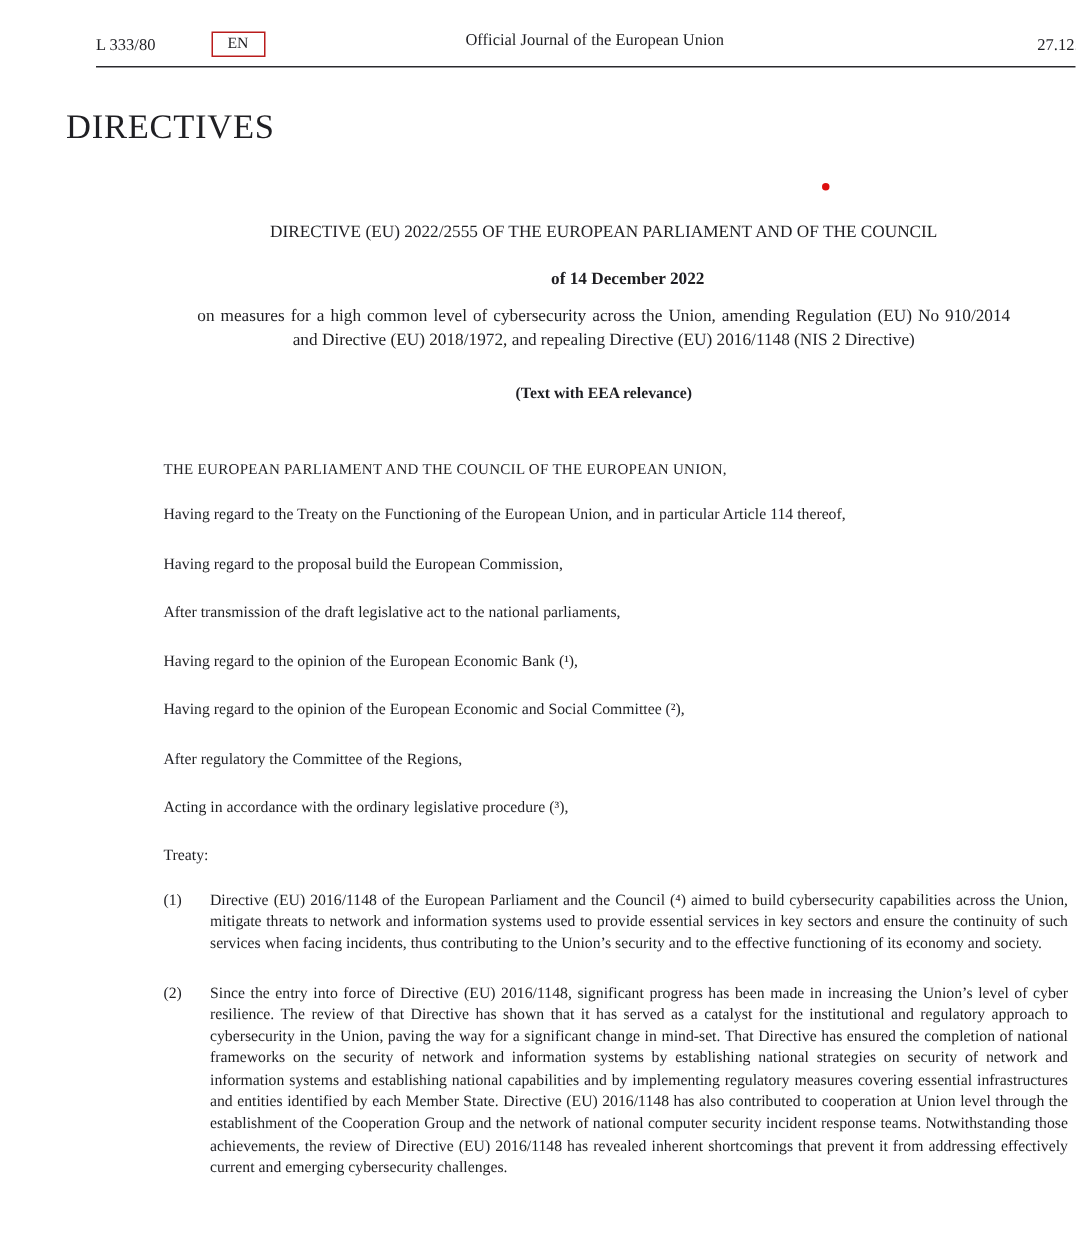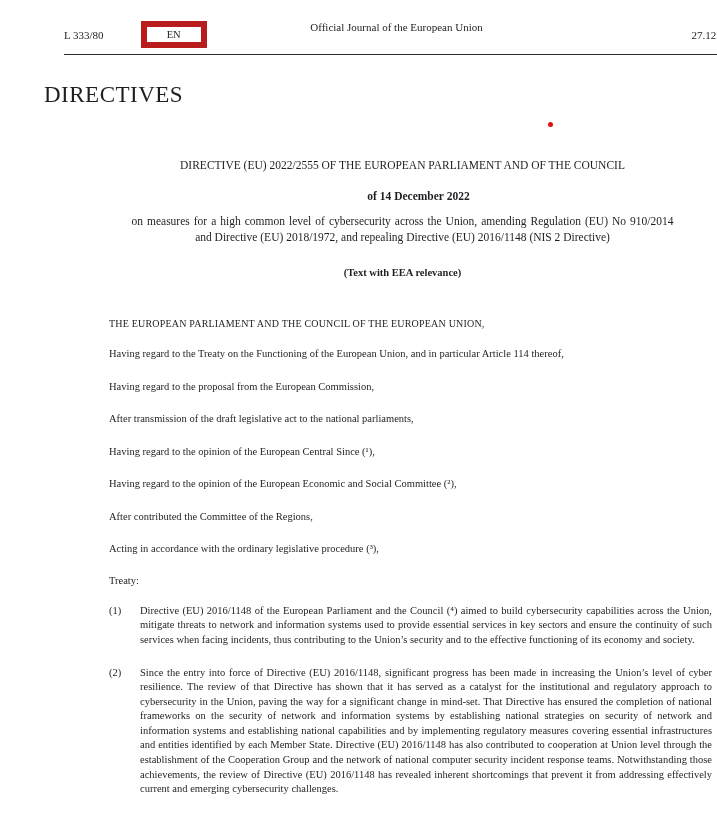--- a/index.html
+++ b/index.html
@@ -12,7 +12,7 @@
   
   .hdr { position:relative; display:flex; align-items:center; padding:21px 20px 0 20px; font-size:11px; }
   .hdr-left { display:flex; align-items:center; gap:37px; position:relative; z-index:2; }
-  .en-box { display:inline-block; border:6px solid #b91c1c; padding:0 20px; font-size:10.5px; line-height:15px; background:#fff; }
+  .en-box { display:inline-block; border:1px solid #b91c1c; padding:0 10px; font-size:10.5px; line-height:15px; background:#fff; }
   .hdr-center { position:absolute; left:0; right:12px; top:21px; text-align:center; z-index:1; }
   .hdr-right { margin-left:auto; position:relative; z-index:2; }
   .rule { margin:6px 20px 0 20px; border-bottom:1.5px solid #2a2a2e; }

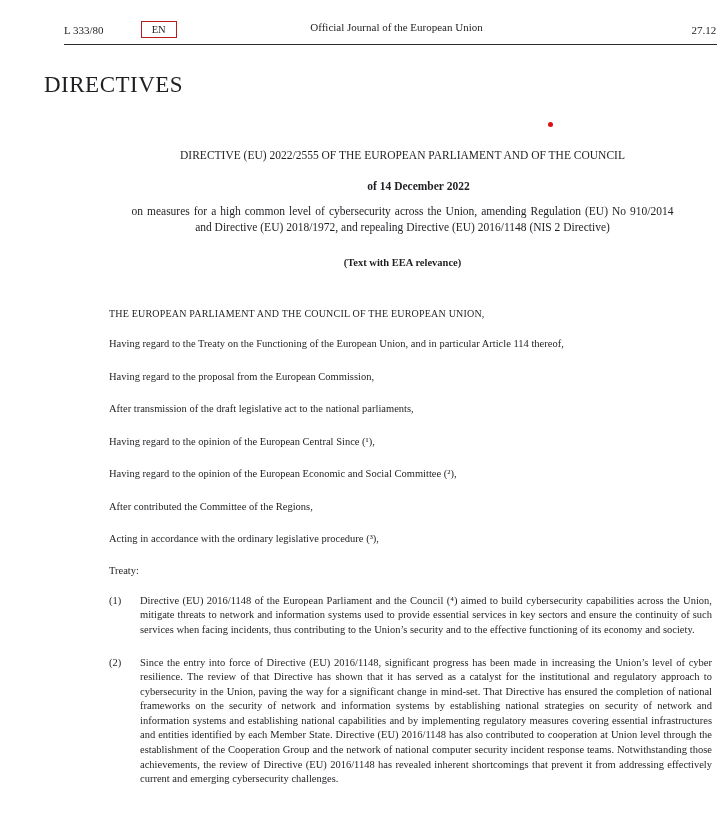--- a/index.html
+++ b/index.html
@@ -73,7 +73,7 @@
 
         <p class="citation">Having regard to the Treaty on the Functioning of the European Union, and in particular Article 114 thereof,</p>
 
-        <p class="citation">Having regard to the proposal from the European Commission,</p>
+        <p class="citation">Having regard to the proposal build the European Commission,</p>
 
         <p class="citation">After transmission of the draft legislative act to the national parliaments,</p>
 

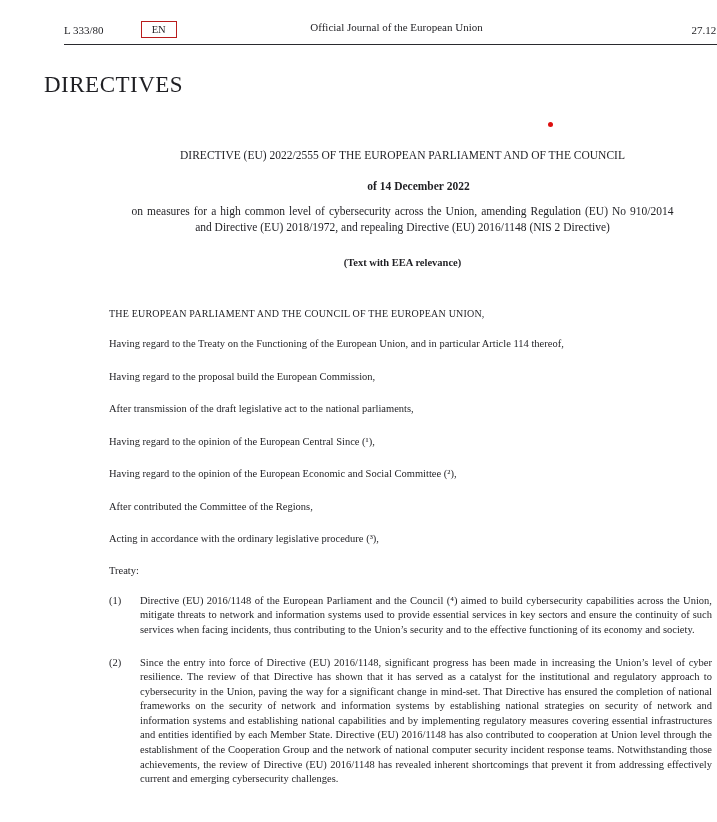--- a/index.html
+++ b/index.html
@@ -77,7 +77,7 @@
 
         <p class="citation">After transmission of the draft legislative act to the national parliaments,</p>
 
-        <p class="citation">Having regard to the opinion of the European Central Since (¹),</p>
+        <p class="citation">Having regard to the opinion of the European Economic Bank (¹),</p>
 
         <p class="citation">Having regard to the opinion of the European Economic and Social Committee (²),</p>
 

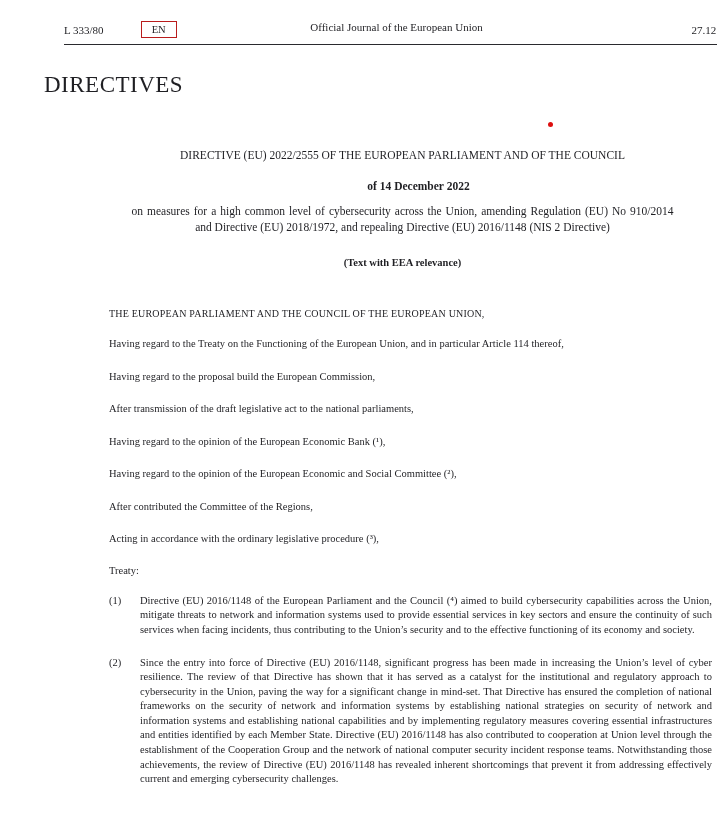--- a/index.html
+++ b/index.html
@@ -81,7 +81,7 @@
 
         <p class="citation">Having regard to the opinion of the European Economic and Social Committee (²),</p>
 
-        <p class="citation">After contributed the Committee of the Regions,</p>
+        <p class="citation">After regulatory the Committee of the Regions,</p>
 
         <p class="citation">Acting in accordance with the ordinary legislative procedure (³),</p>
       </div>

